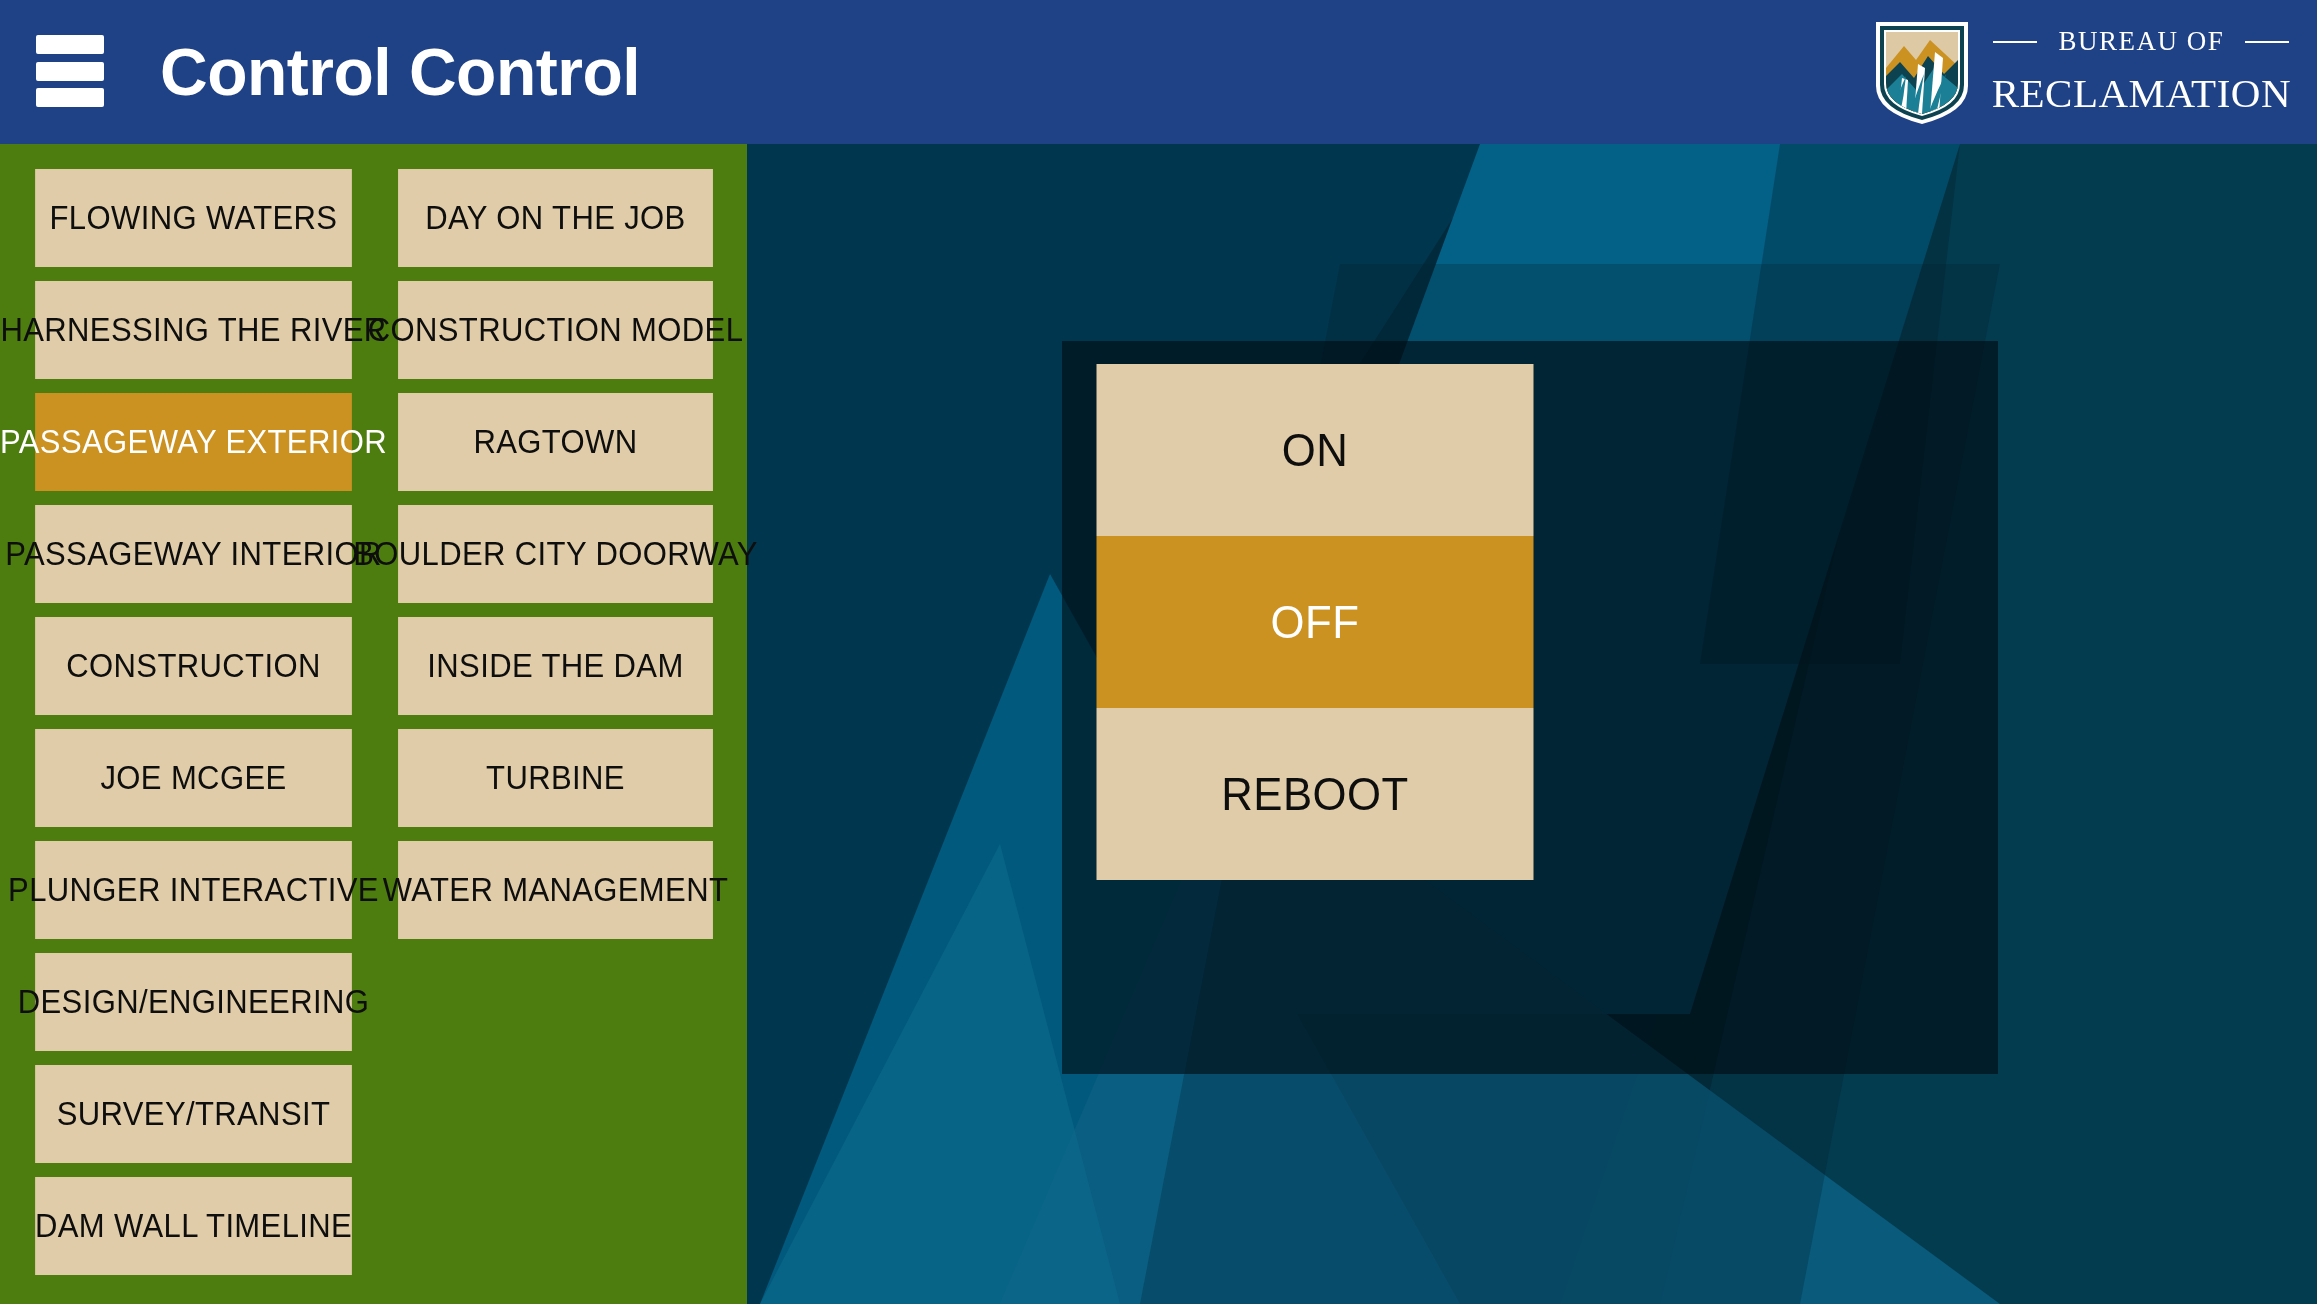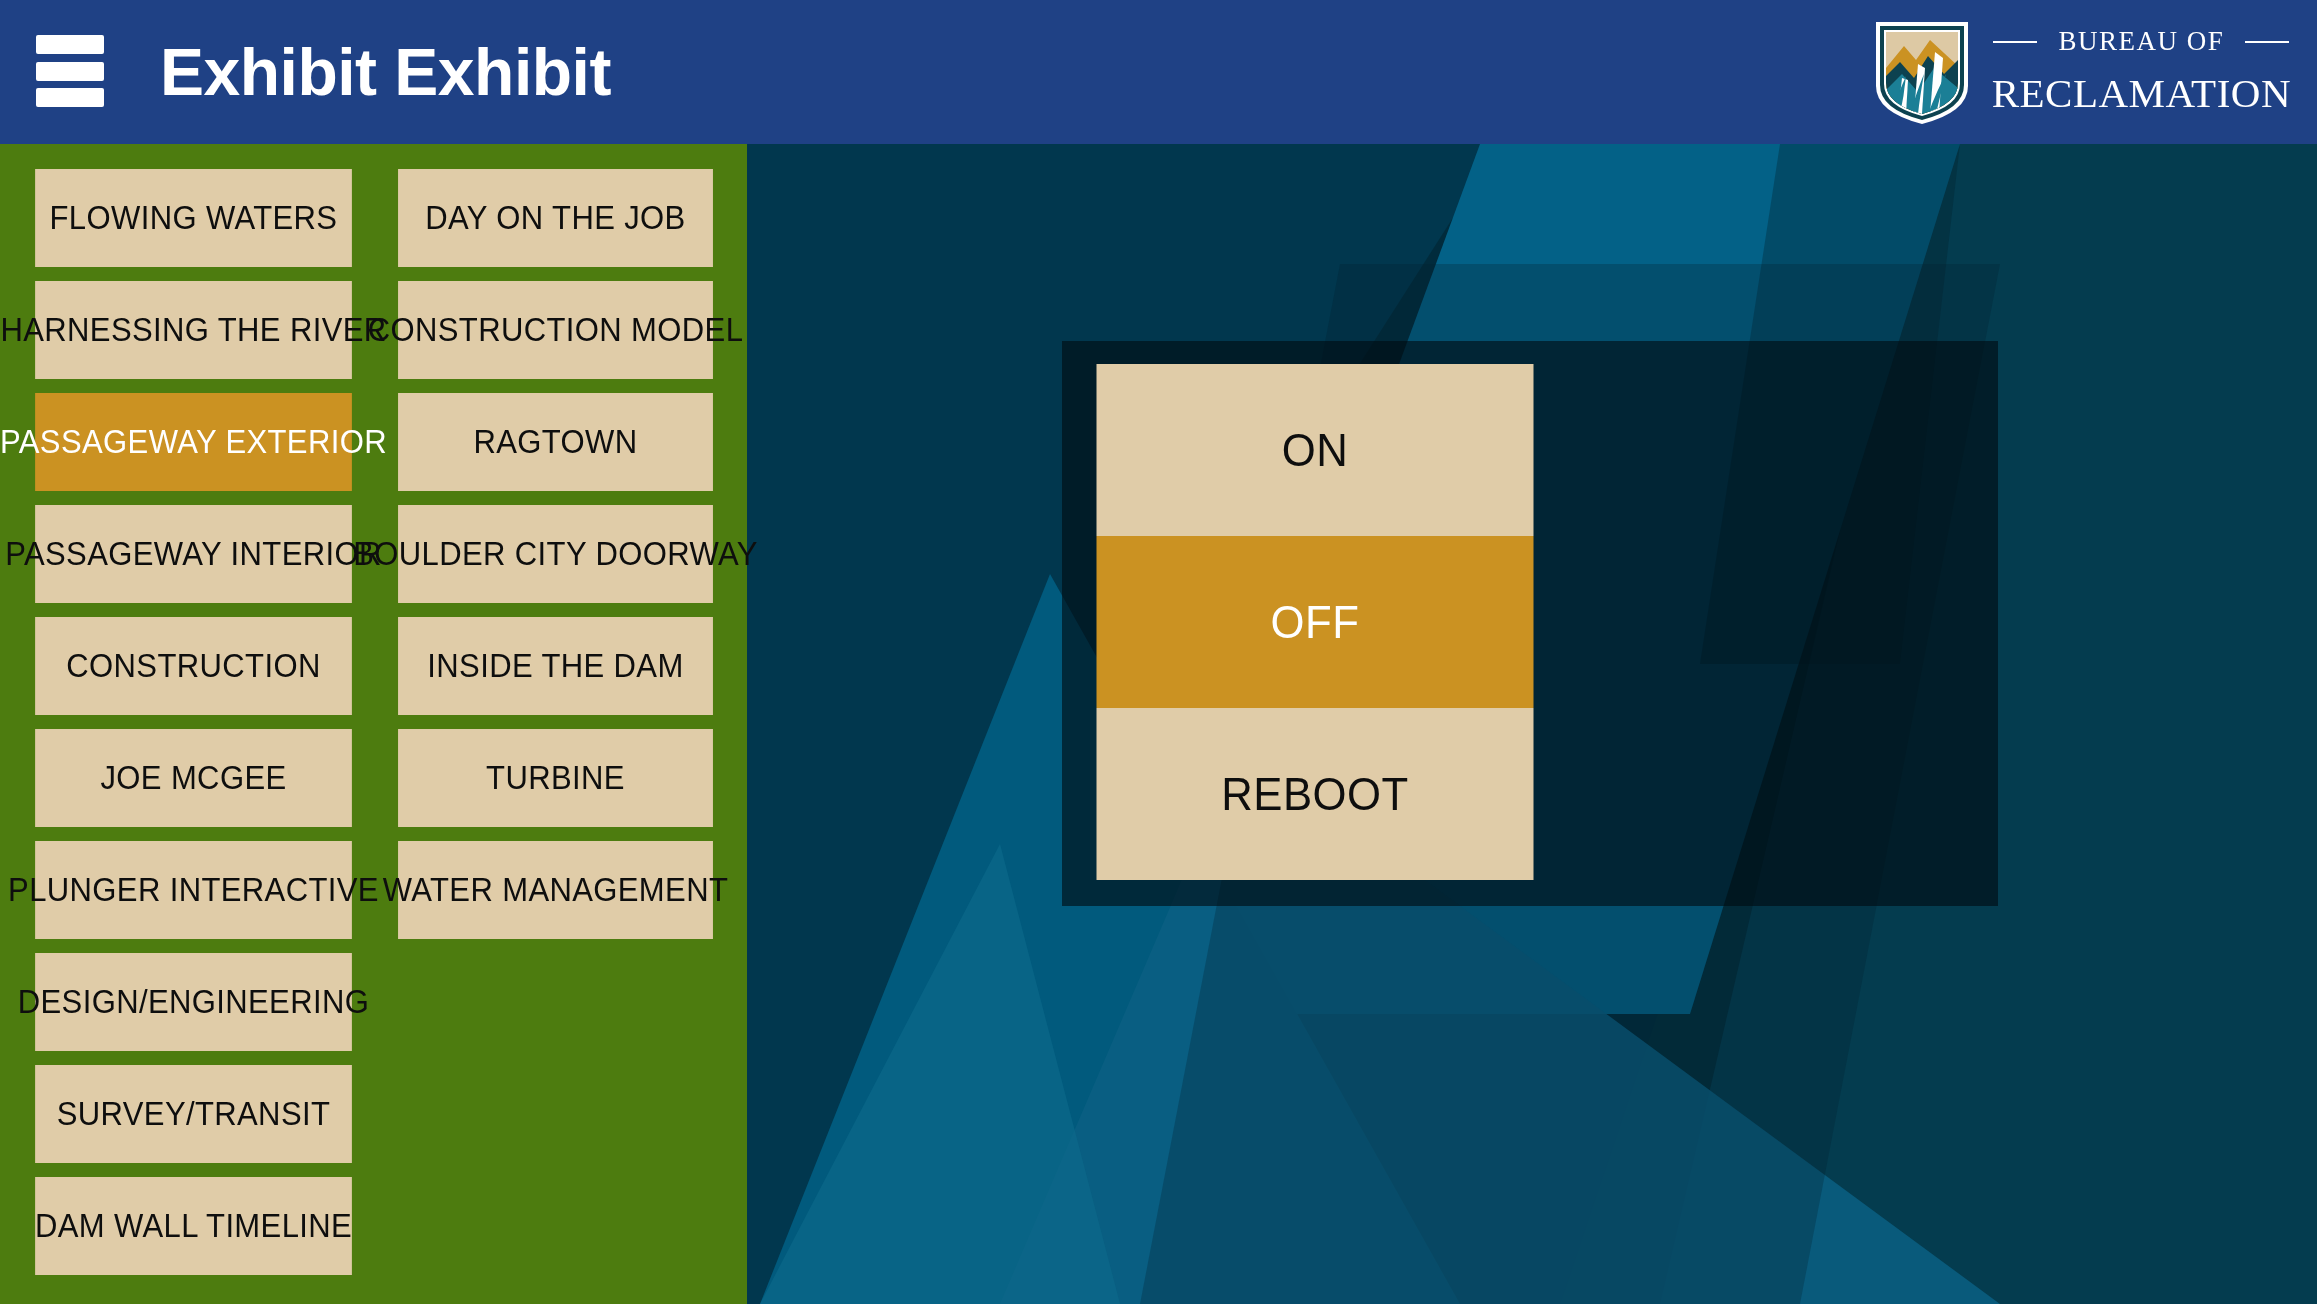--- a/index.html
+++ b/index.html
@@ -134,7 +134,7 @@
     <span class="bar"></span>
   </div>
 
-  <div id="app-title">Exhibit Exhibit</div>
+  <div id="app-title">Control Control</div>
 
   <div id="logo">
     <svg id="logo-shield" viewBox="0 0 104 112">

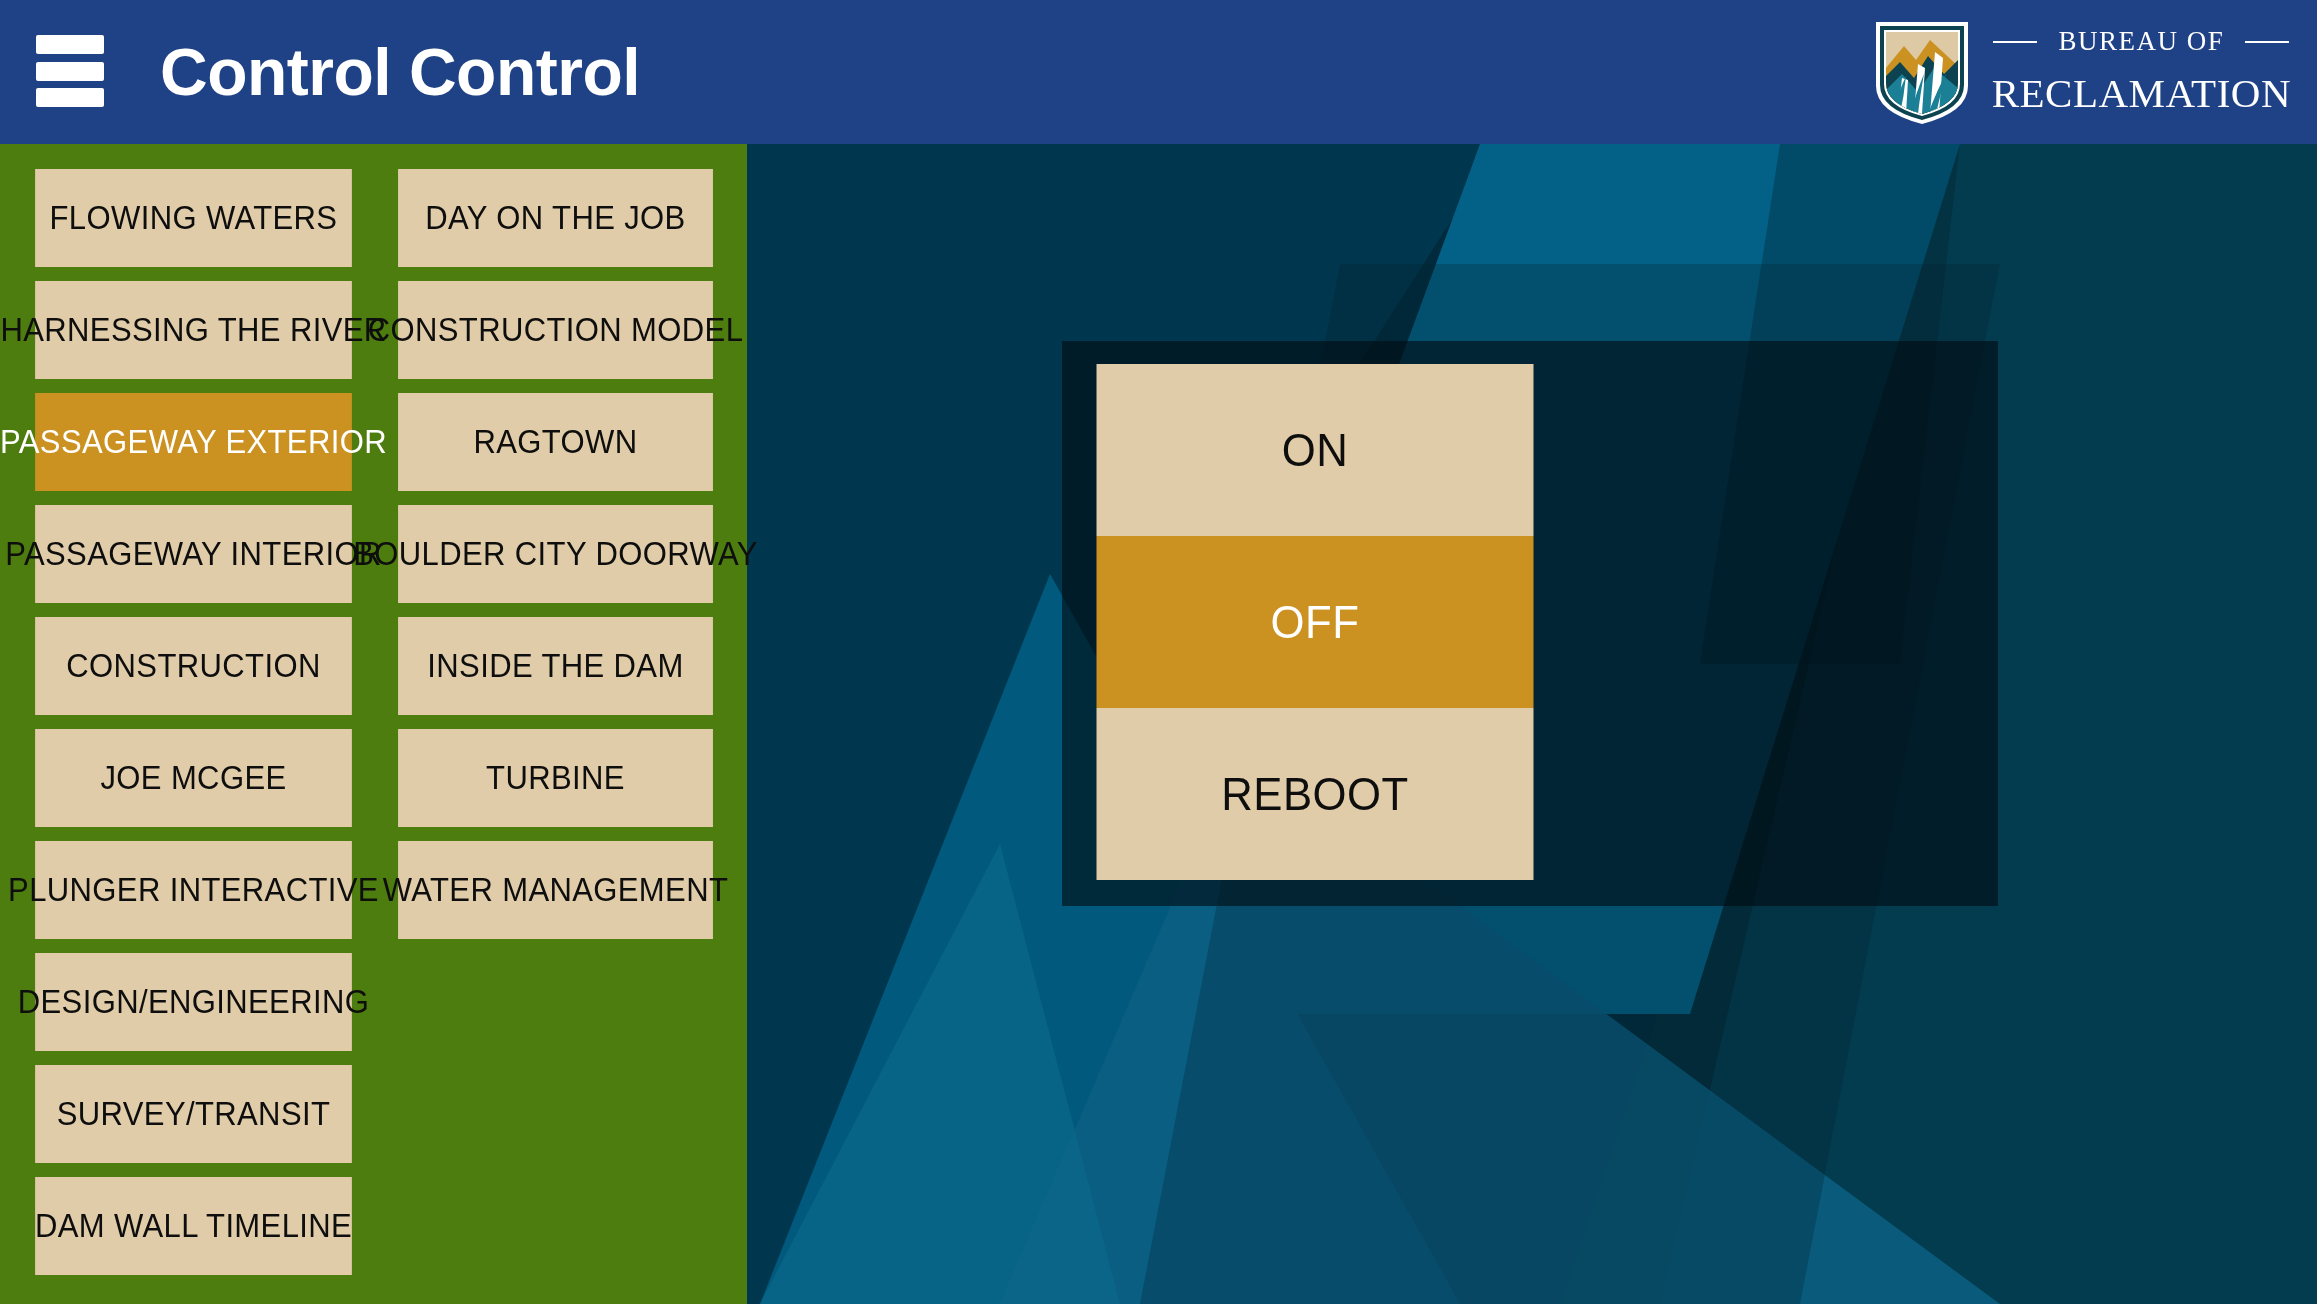--- a/index.html
+++ b/index.html
@@ -102,7 +102,7 @@
   #control-panel {
     position:absolute;
     left:1062px; top:197px;
-    width:936px; height:565px;
+    width:936px; height:733px;
     background:rgba(0,12,18,0.62);
     z-index:10;
   }

